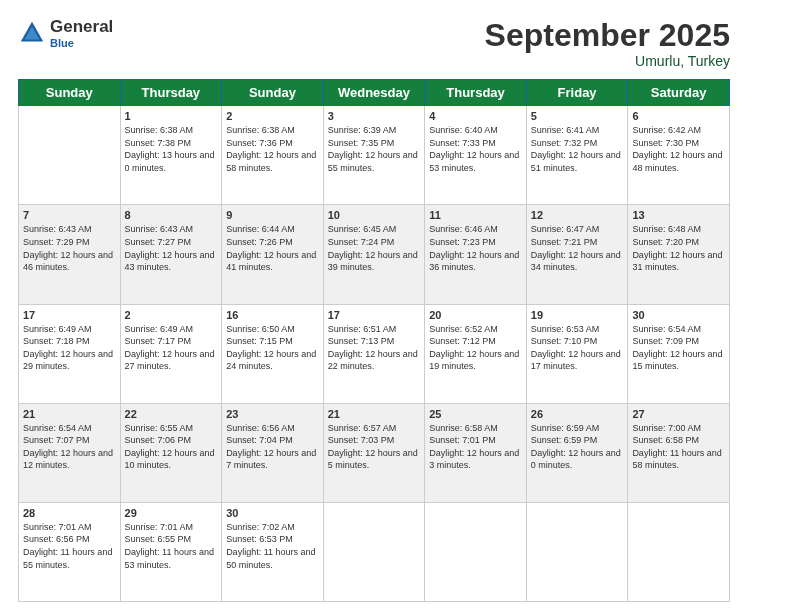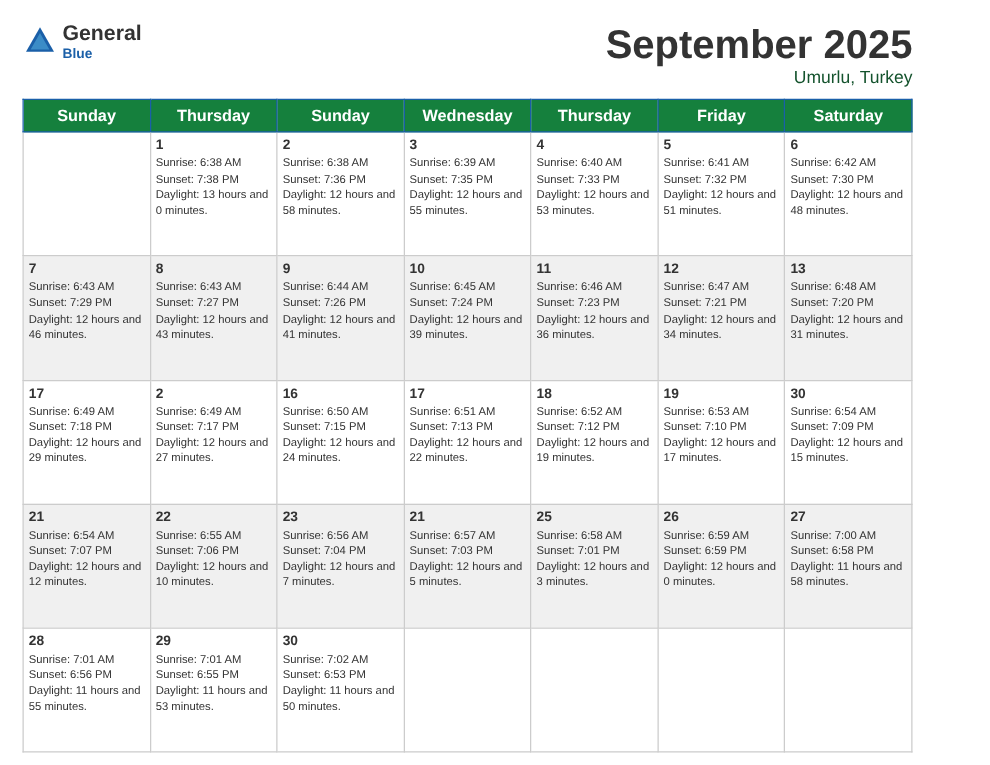--- a/index.html
+++ b/index.html
@@ -197,7 +197,7 @@
             <div class="day-info">Sunrise: 6:51 AM<br>Sunset: 7:13 PM<br>Daylight: 12 hours and 22 minutes.</div>
           </td>
           <td>
-            <div class="day-number">18</div>
+            <div class="day-number">20</div>
             <div class="day-info">Sunrise: 6:52 AM<br>Sunset: 7:12 PM<br>Daylight: 12 hours and 19 minutes.</div>
           </td>
           <td>

